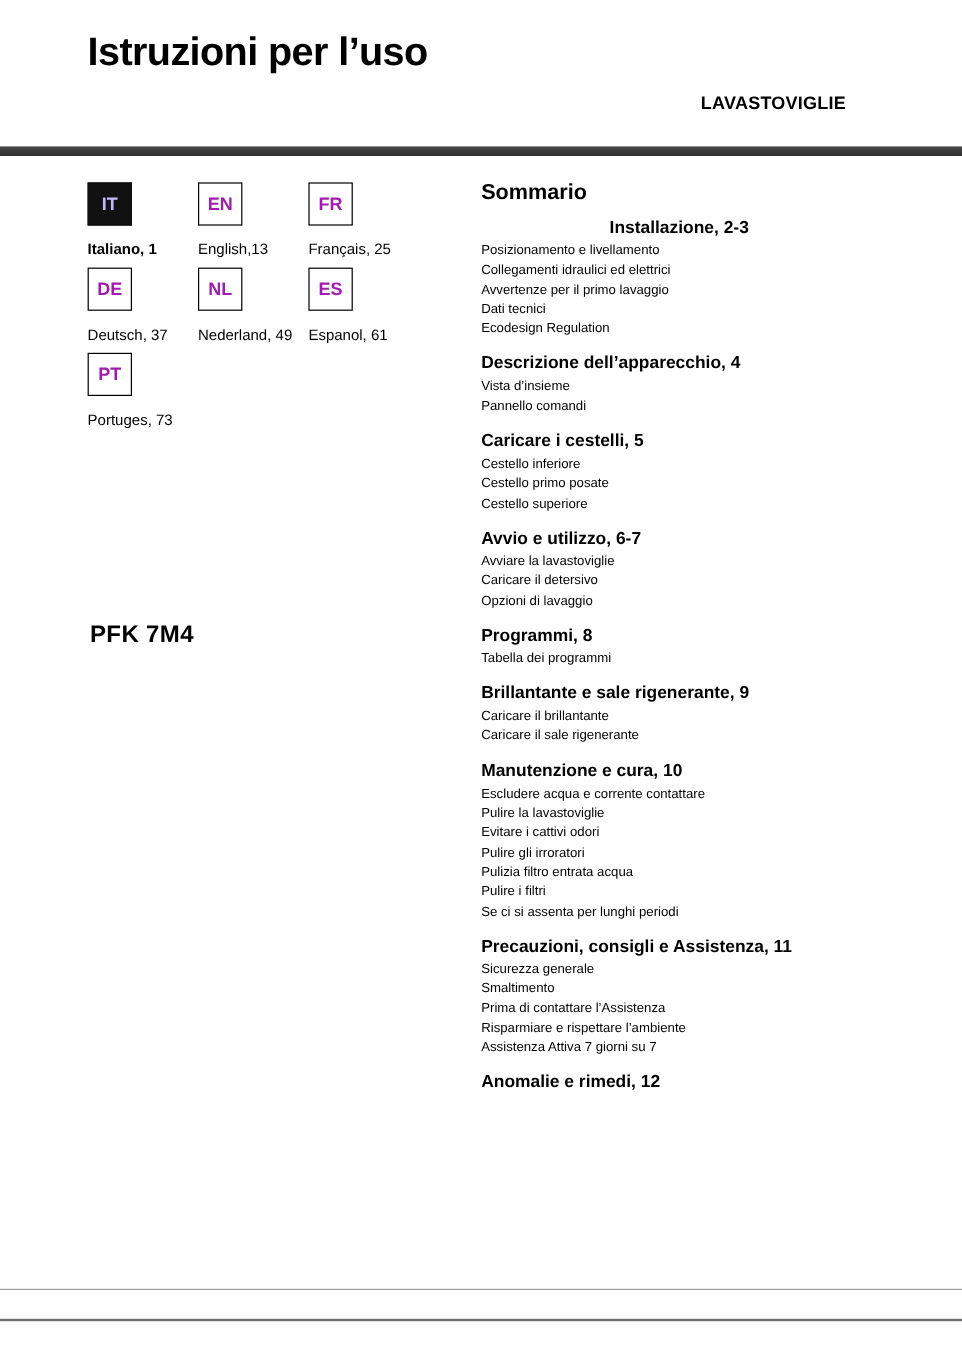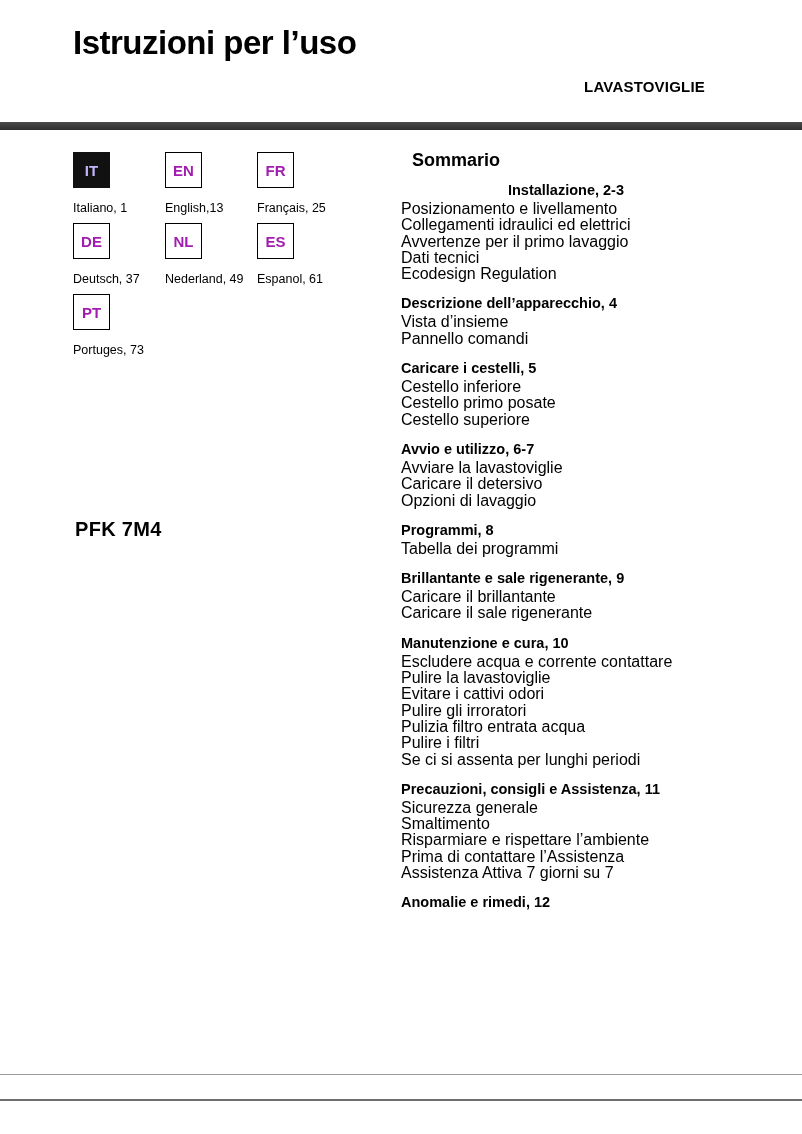--- a/index.html
+++ b/index.html
@@ -63,7 +63,7 @@
     position: absolute; left: 401px; top: 150px; width: 330px;
   }
   .toc-title {
-    font-size: 18px; font-weight: bold; margin-bottom: 11px; margin-left: 11px;
+    font-size: 18px; font-weight: bold; margin-bottom: 11px;
   }
   .toc-heading {
     font-size: 14.5px; font-weight: bold;

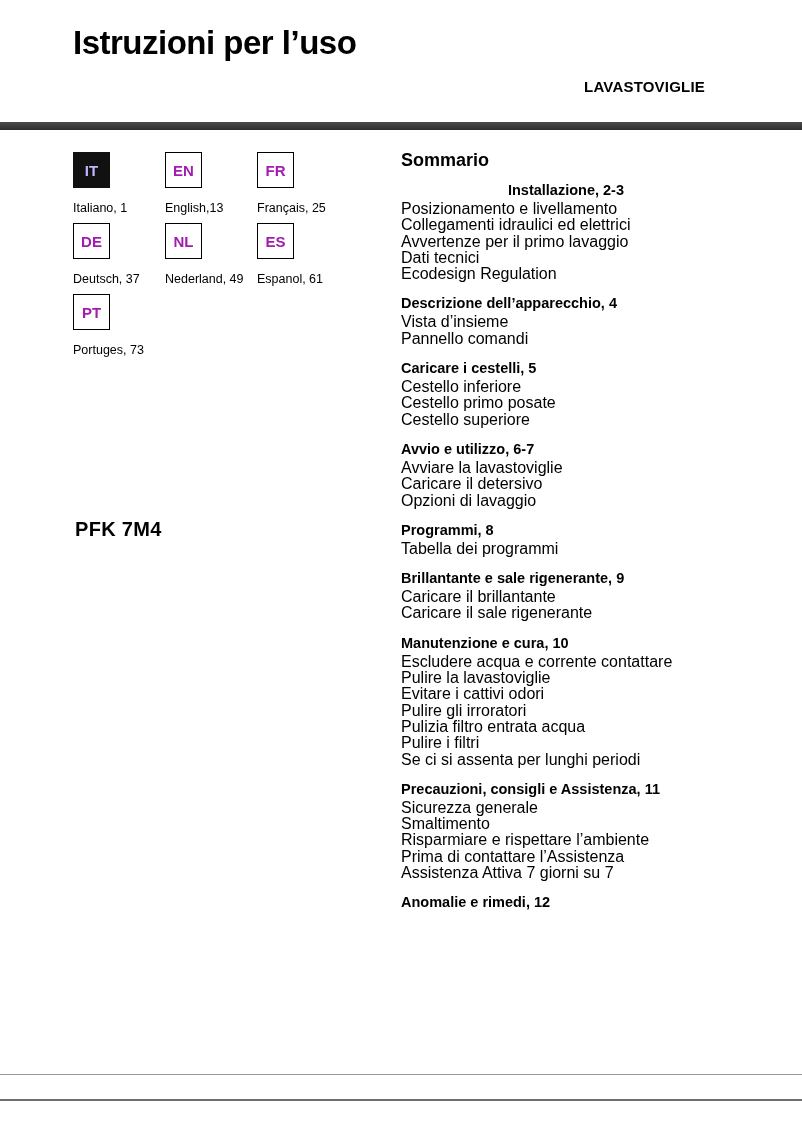--- a/index.html
+++ b/index.html
@@ -51,7 +51,7 @@
     font-size: 12.5px;
     white-space: nowrap;
   }
-  .lang-label.bold { font-weight: normal; }
+  .lang-label.bold { font-weight: bold; }
 
   .model-number {
     position: absolute; left: 75px; top: 518px;

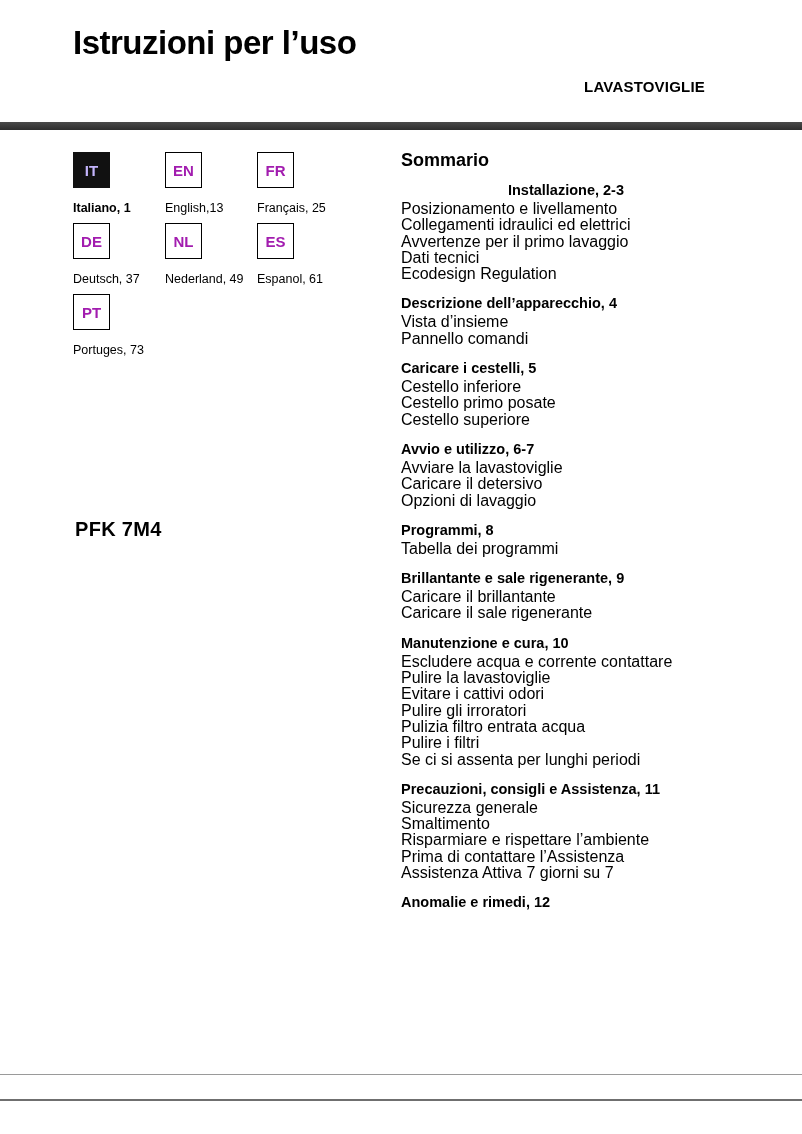--- a/index.html
+++ b/index.html
@@ -71,7 +71,7 @@
   }
   .toc-section:first-child .toc-heading { margin-top: 0; text-align: center; }
   .toc-item {
-    font-size: 16px; line-height: 16.3px;
+    font-size: 11px; line-height: 16.3px;
   }
 
   .bottom-rule-1 {

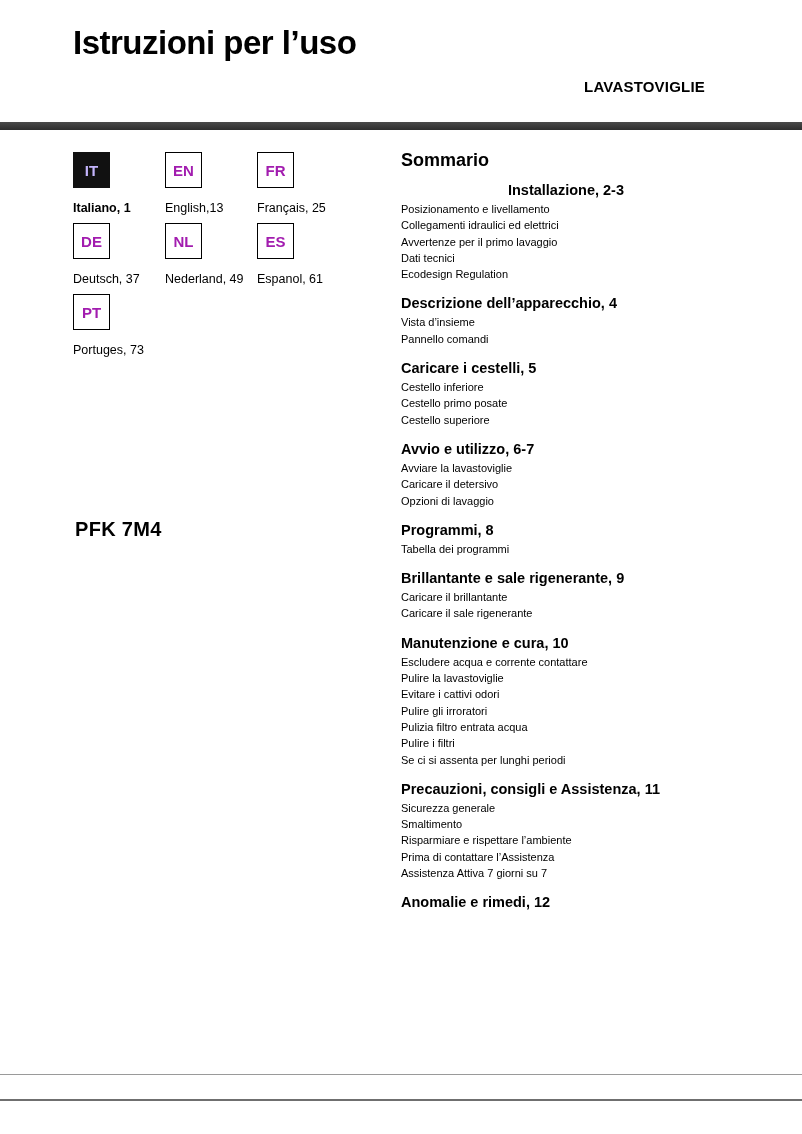--- a/index.html
+++ b/index.html
@@ -176,8 +176,8 @@
           <div class="toc-heading">Precauzioni, consigli e Assistenza, 11</div>
           <div class="toc-item">Sicurezza generale</div>
           <div class="toc-item">Smaltimento</div>
+          <div class="toc-item">Prima di contattare l’Assistenza</div>
           <div class="toc-item">Risparmiare e rispettare l’ambiente</div>
-          <div class="toc-item">Prima di contattare l’Assistenza</div>
           <div class="toc-item">Assistenza Attiva 7 giorni su 7</div>
         </div>
         <div class="toc-section">

